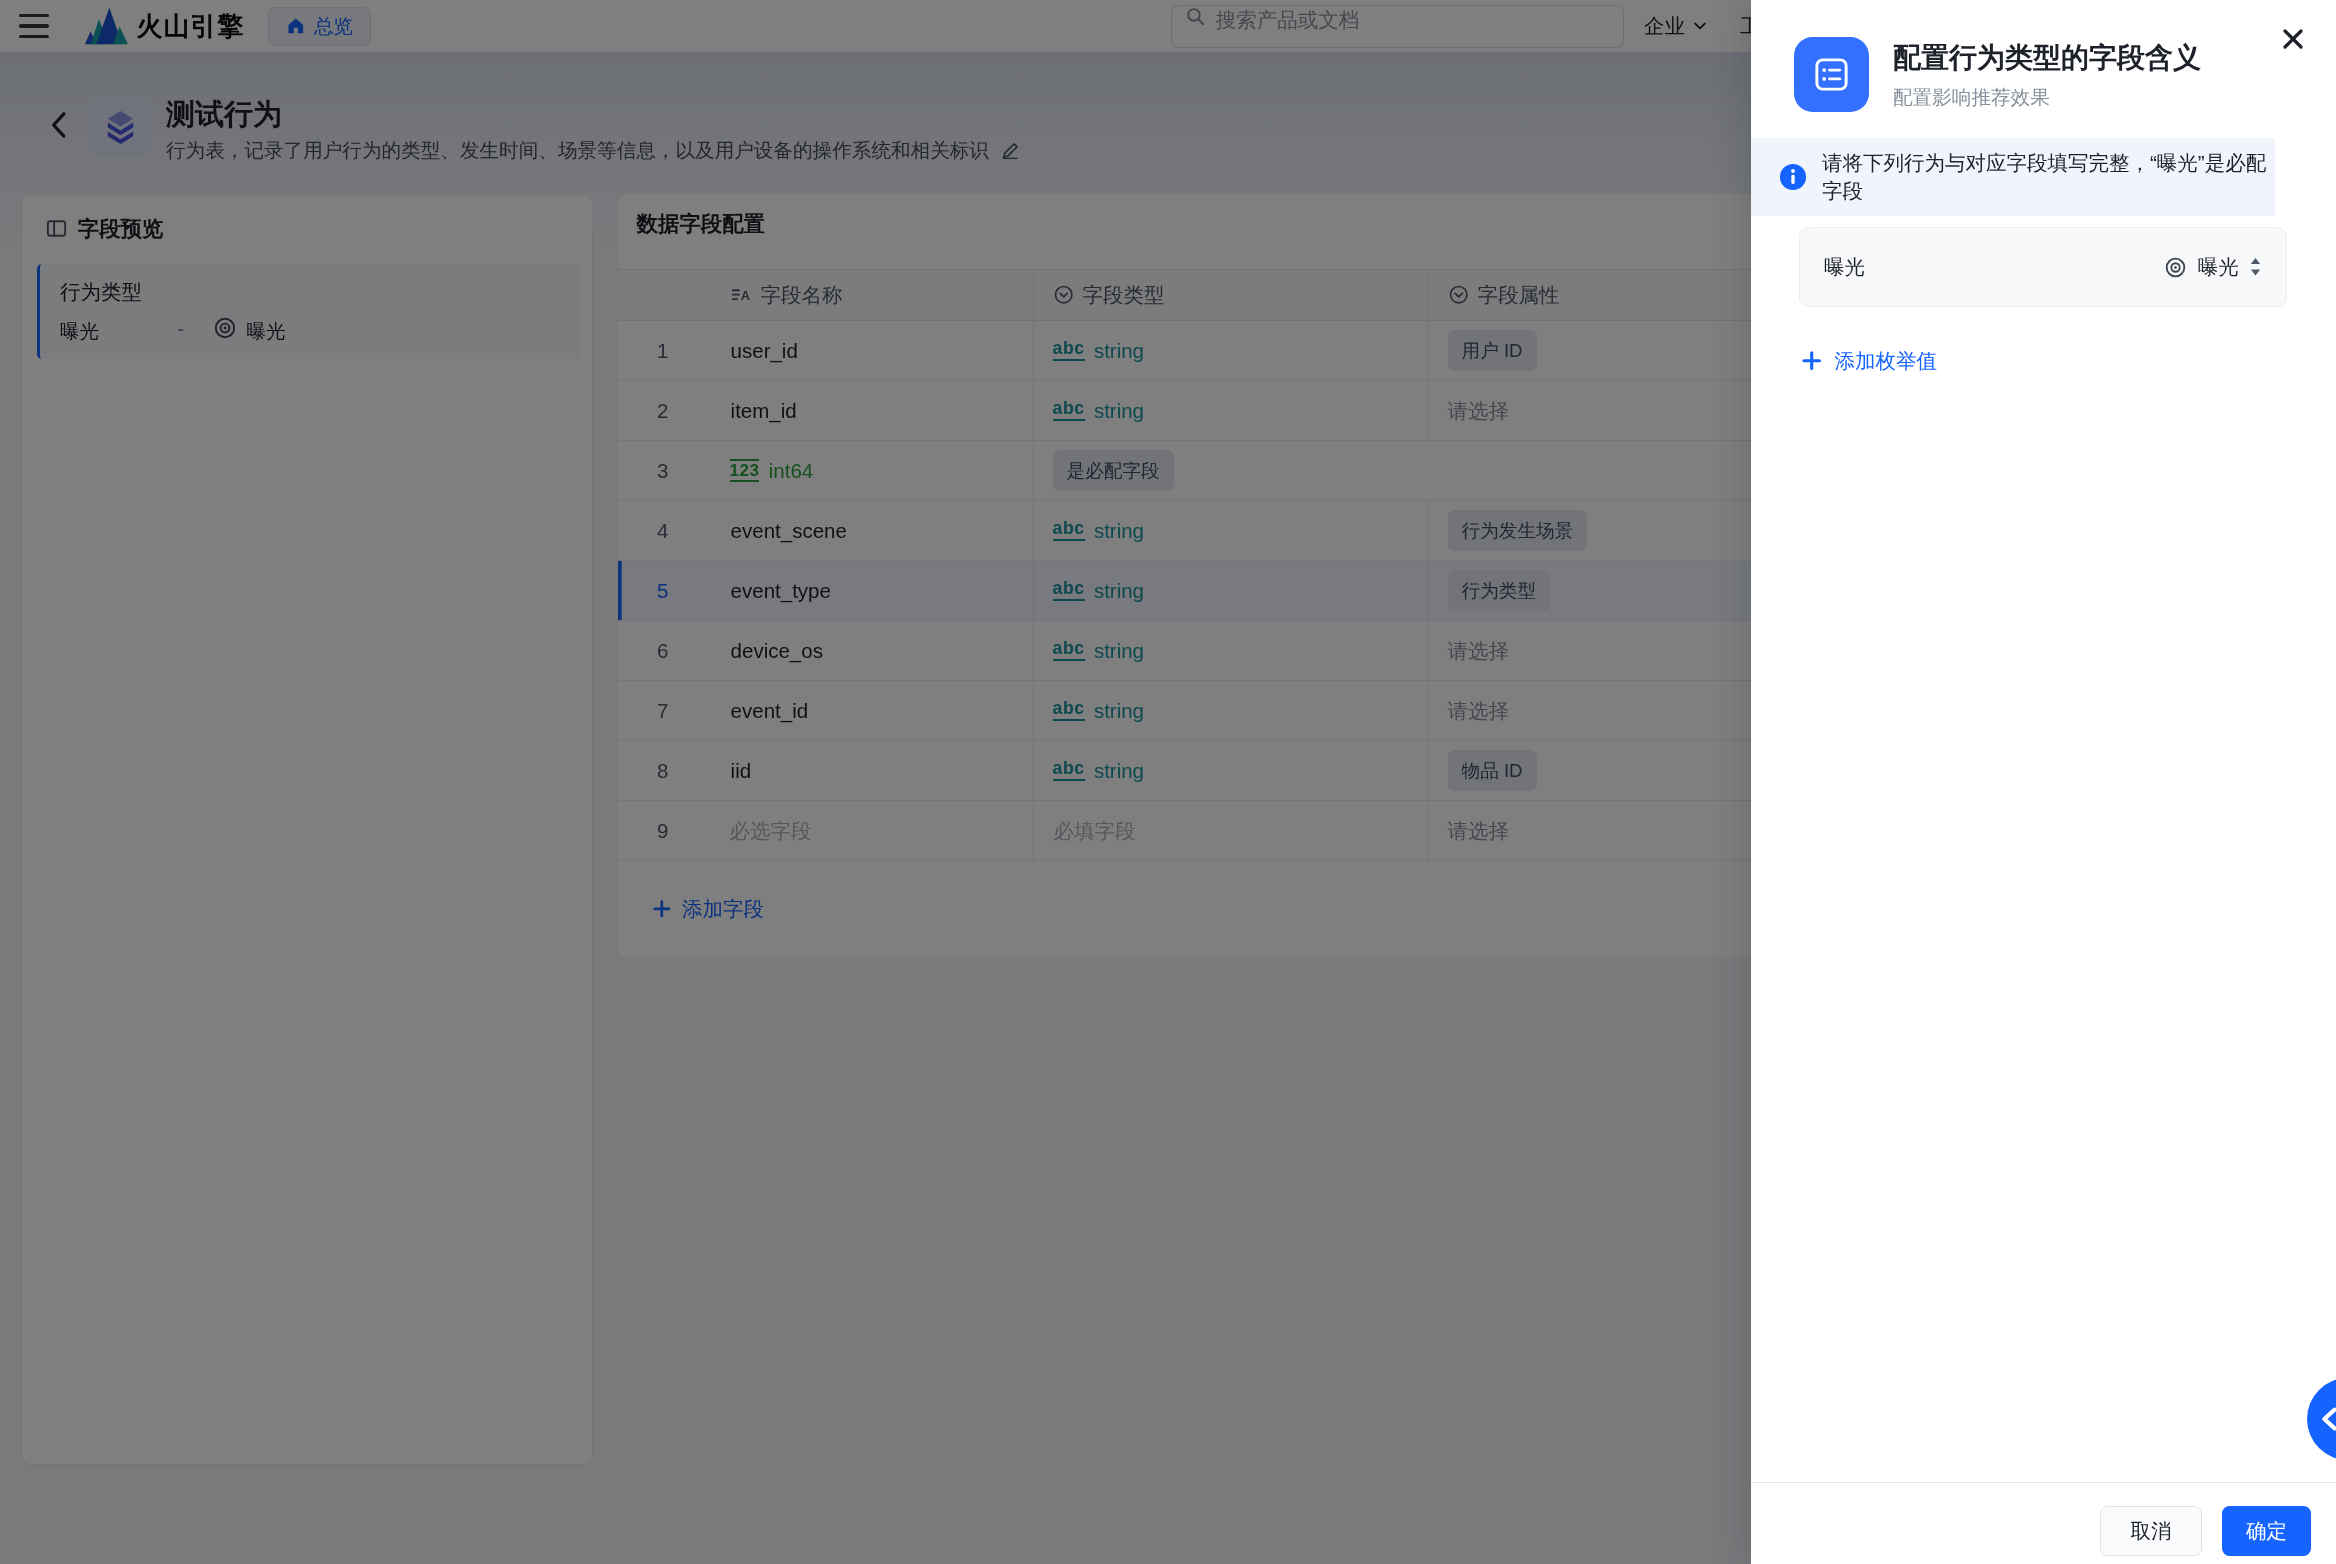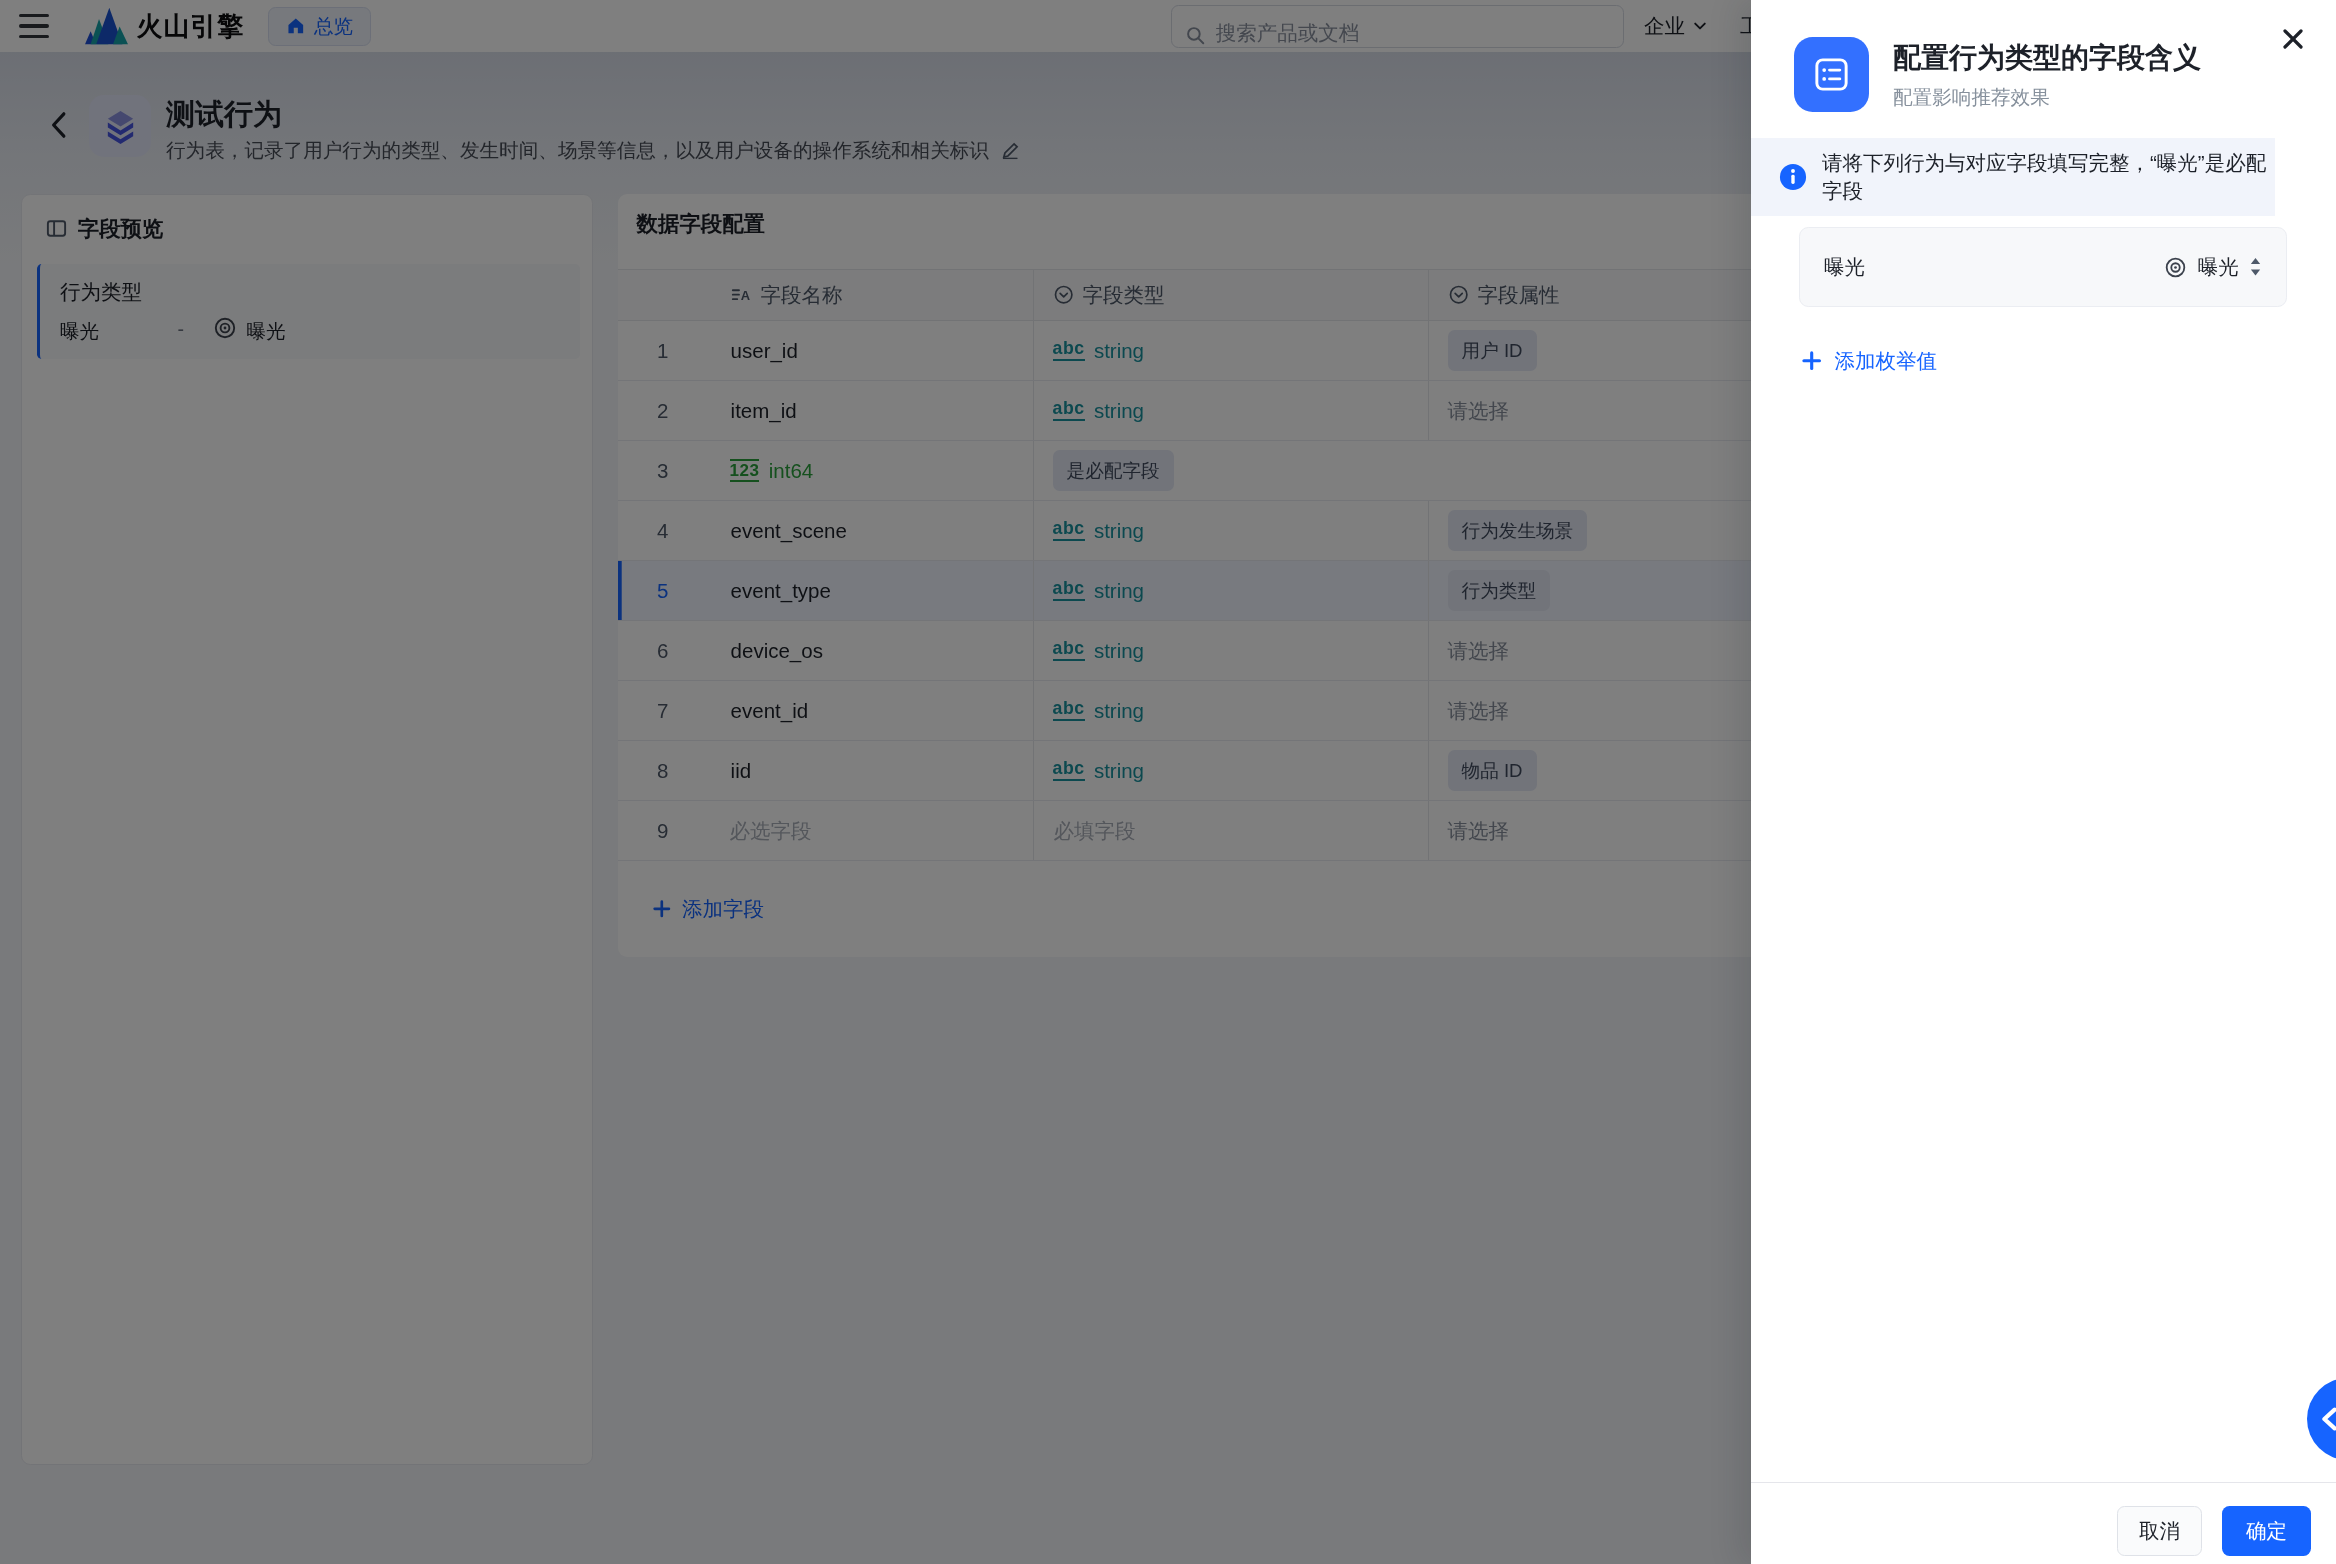--- a/index.html
+++ b/index.html
@@ -15,7 +15,7 @@
   .brand-text { font-size:26px; font-weight:700; color:#0C0D0F; letter-spacing:0.9px; }
   .overview-pill { position:absolute; left:268px; top:6.5px; height:39px; padding:0 17px; background:#EEF2FB; border:0.9px solid #D8DFF0; border-radius:7.5px; display:flex; align-items:center; gap:8.4px; color:#1664FF; }
   .overview-pill .lbl { font-size:19.6px; }
-  .searchbox { position:absolute; left:1171px; top:4.7px; width:453px; height:43px; border:1.9px solid #D6DAE3; border-radius:7.5px; background:#fff; display:flex; align-items:flex-end; padding:0 13px; gap:9.3px; }
+  .searchbox { position:absolute; left:1171px; top:4.7px; width:453px; height:43px; border:1.9px solid #D6DAE3; border-radius:7.5px; background:#fff; display:flex; align-items:flex-start; padding:0 13px; gap:9.3px; }
   .searchbox .ph { font-size:20.5px; color:#8A919F; }
   .nav-org { position:absolute; left:1644px; top:0; height:52px; display:flex; align-items:center; gap:6.5px; font-size:20.5px; color:#1D2129; }
   .nav-partial { position:absolute; left:1740px; top:0; height:52px; display:flex; align-items:center; font-size:20.5px; color:#1D2129; }

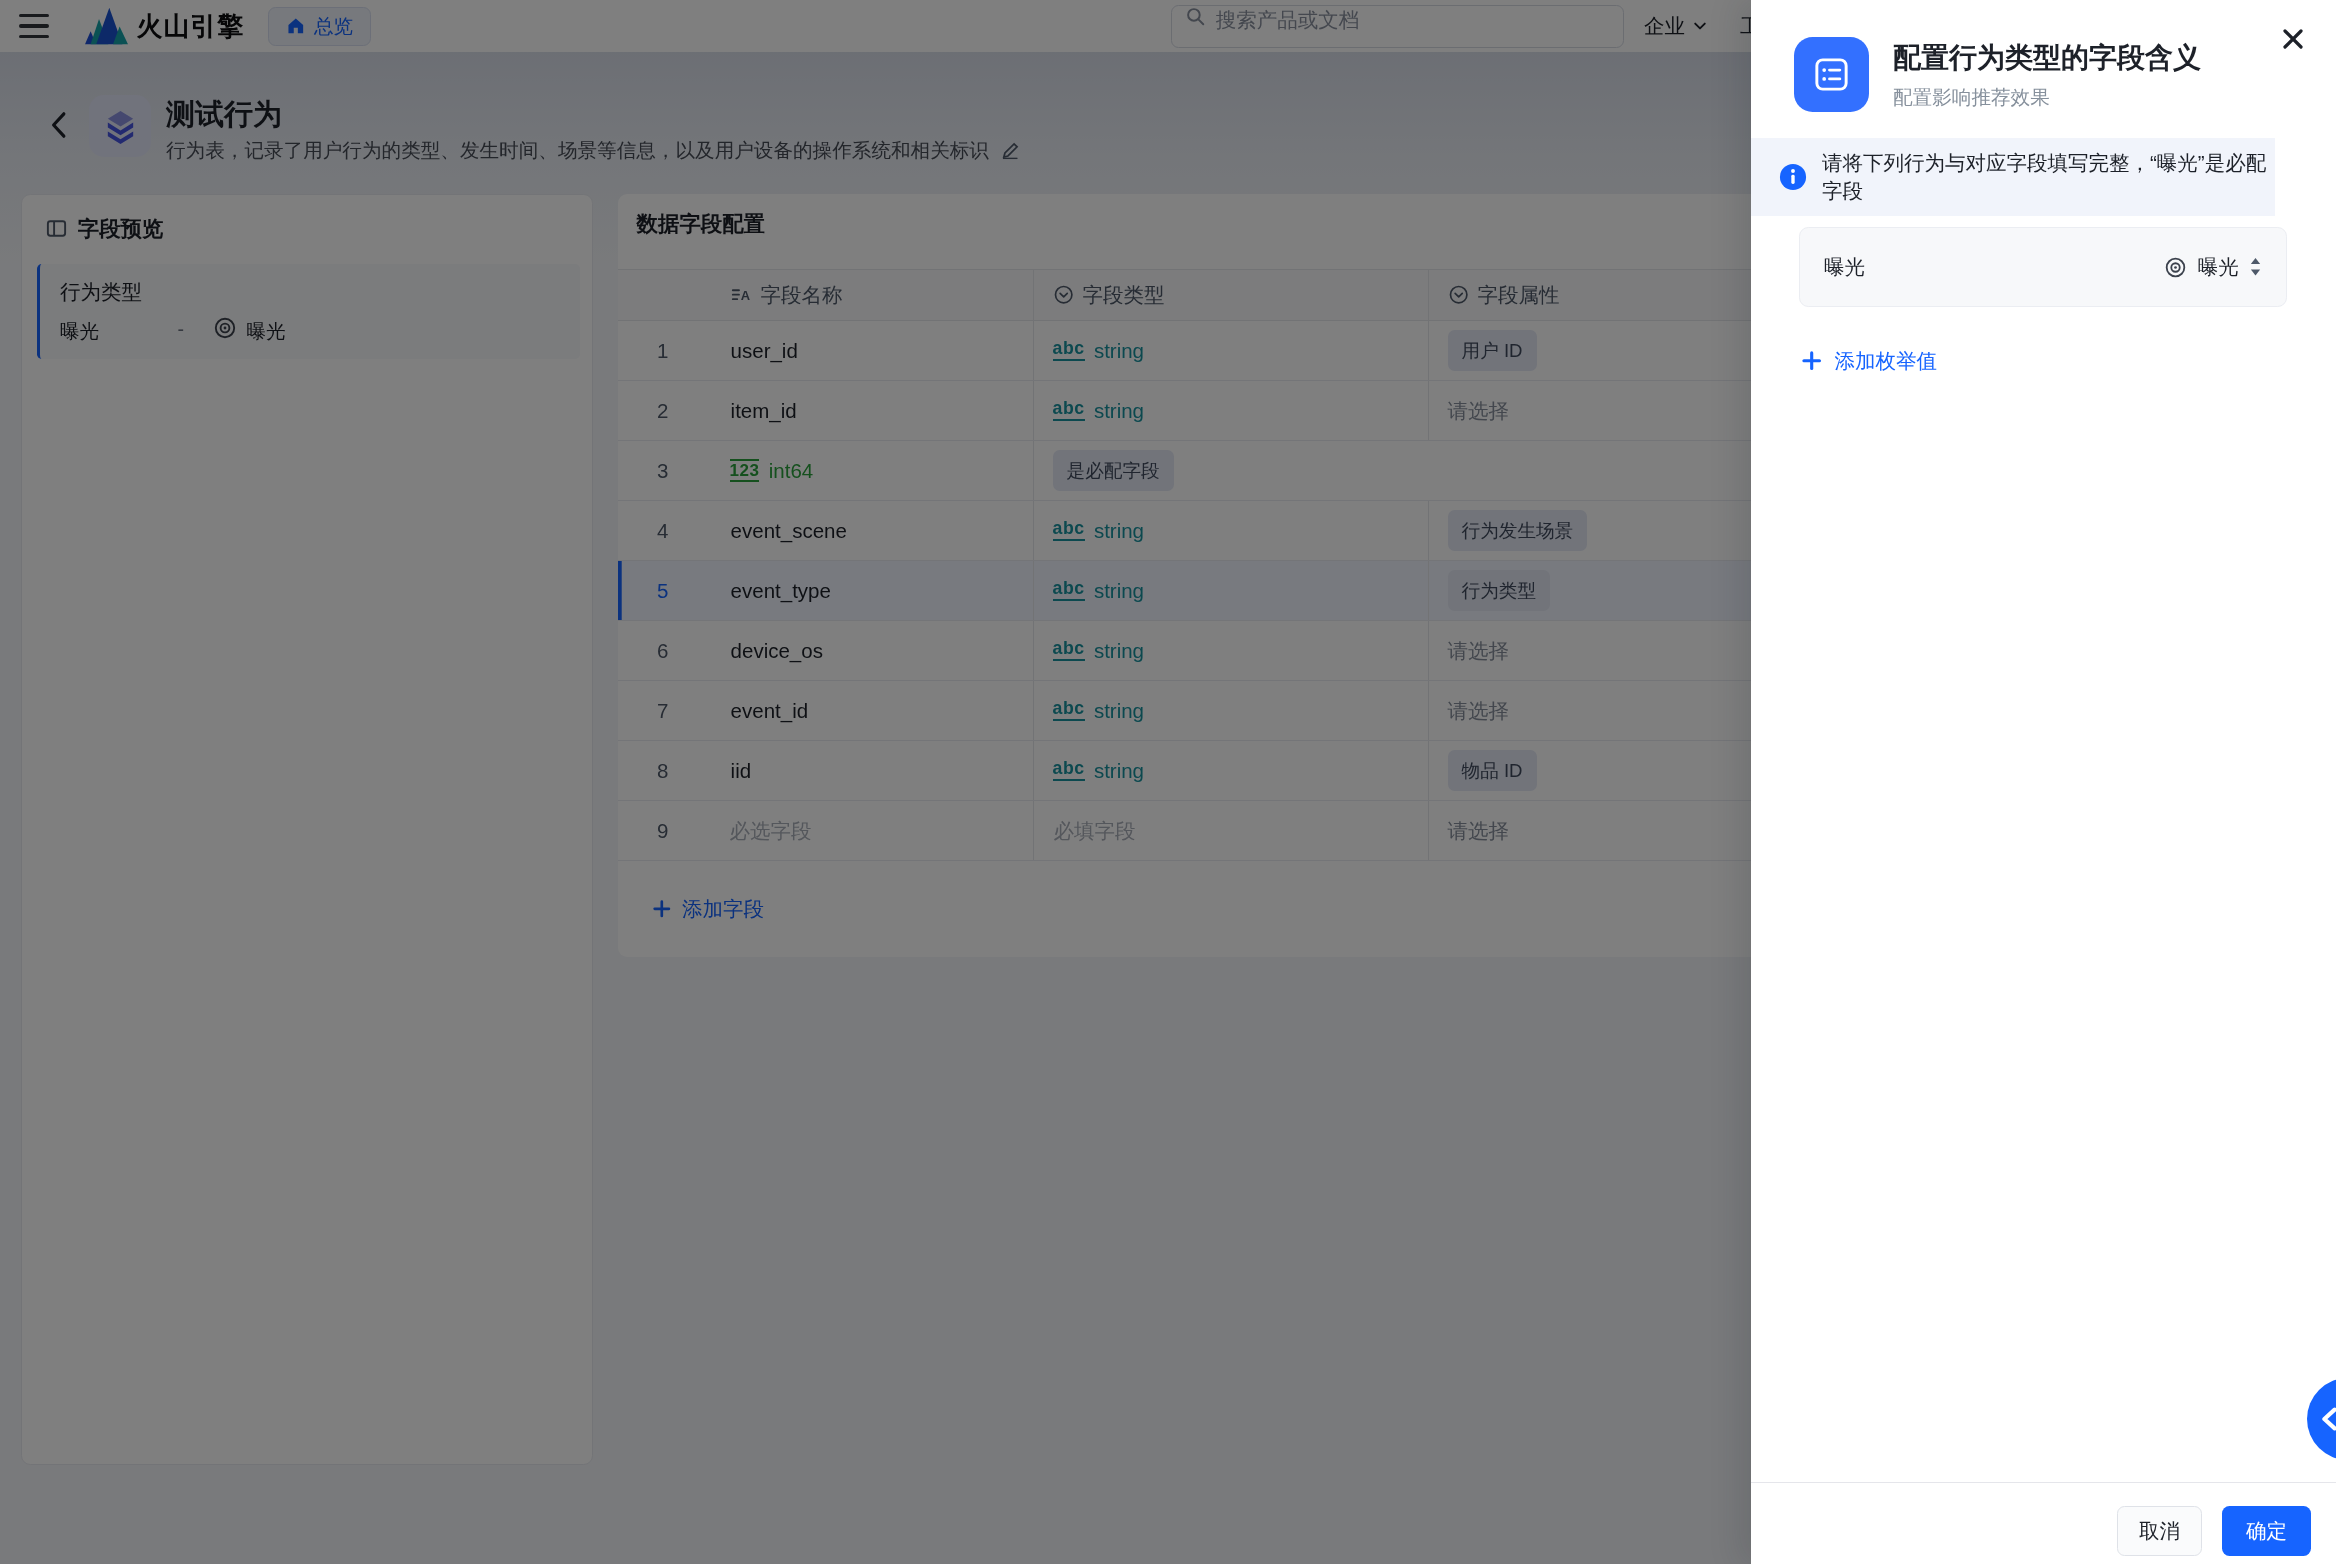--- a/index.html
+++ b/index.html
@@ -82,7 +82,7 @@
   .add-enum .lbl { font-size:20.5px; }
   .d-footer { position:absolute; left:0; bottom:0; width:585px; height:82px; border-top:0.9px solid #E5E6EB; background:#fff; }
   .btn { position:absolute; top:23px; height:50px; border-radius:7.5px; font-size:20.5px; display:flex; align-items:center; justify-content:center; cursor:pointer; font-family:inherit; }
-  .btn-cancel { right:134px; width:85px; background:#FAFBFC; border:1.4px solid #DFE2E8; color:#1D2129; }
+  .btn-cancel { right:134px; width:102px; background:#FAFBFC; border:1.4px solid #DFE2E8; color:#1D2129; }
   .btn-confirm { right:25px; width:89px; background:#1664FF; border:none; color:#fff; }
 
   .float-btn { position:absolute; left:2307px; top:1378px; width:82px; height:82px; border-radius:50%; background:#1664FF; z-index:70; display:flex; align-items:center; padding-left:9.3px; cursor:pointer; }

